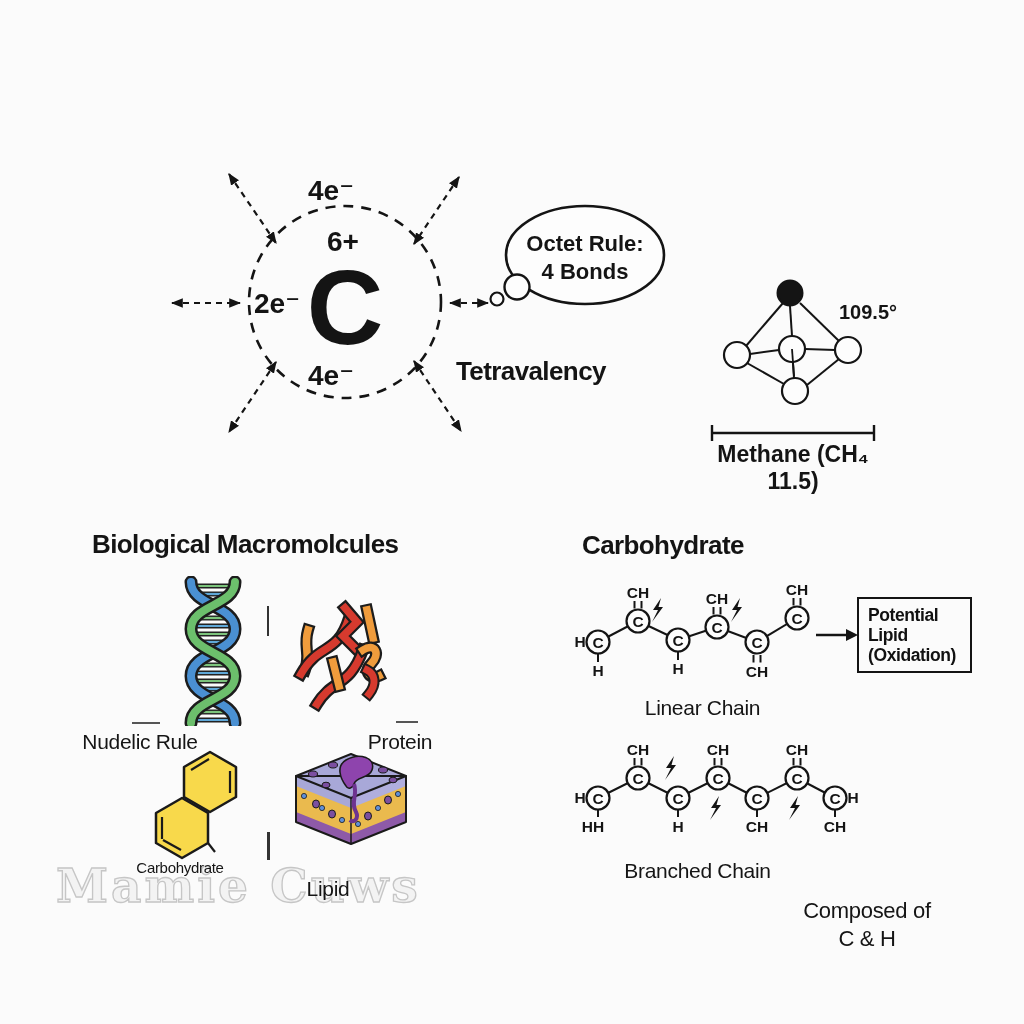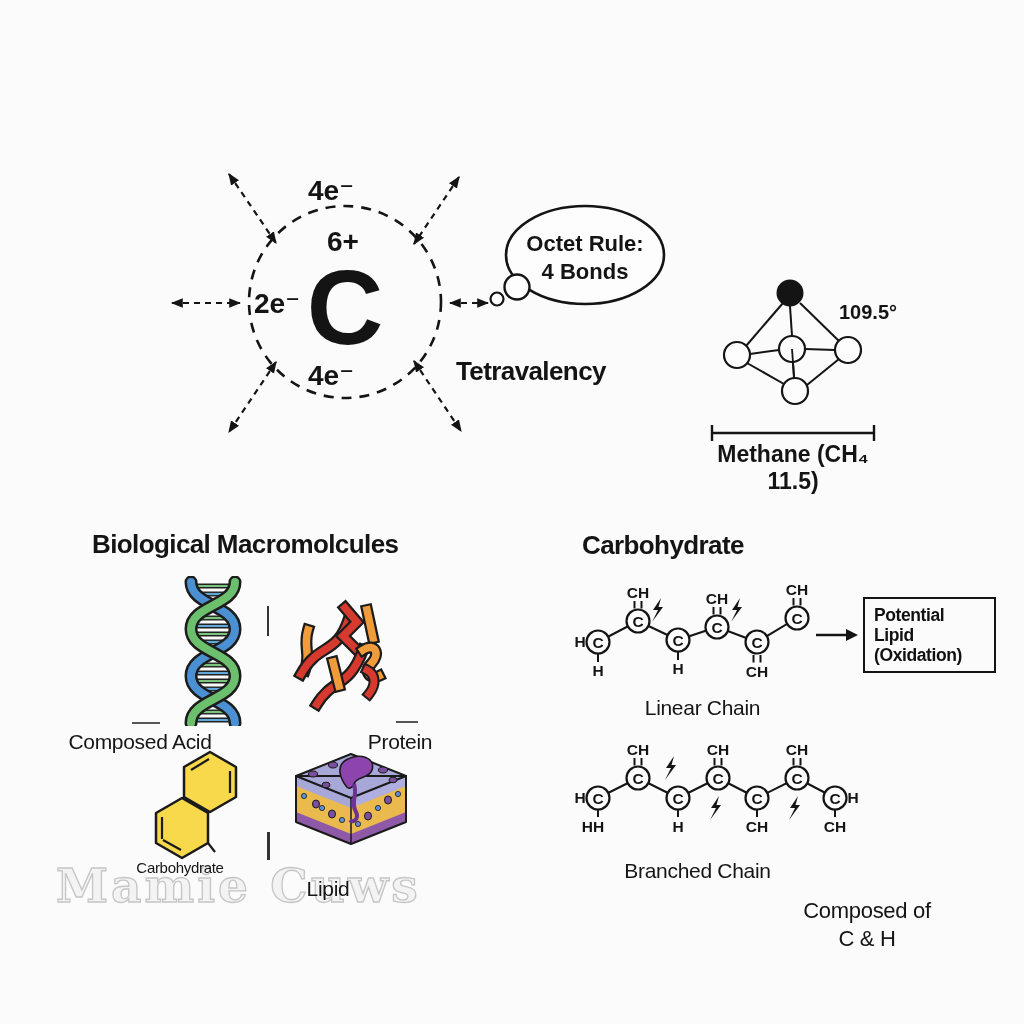--- a/index.html
+++ b/index.html
@@ -11,8 +11,8 @@
   .heading{font-weight:bold;letter-spacing:-0.6px;color:#141414;}
   .divider{background:#333;}
   .tick{background:#555;height:2px;}
-  .energy-box{border:2.5px solid #141414;padding:6px 24px 6px 9px;font-weight:bold;
-              font-size:17.5px;line-height:1.15;letter-spacing:-0.4px;background:transparent;margin-left:6px;}
+  .energy-box{border:2.5px solid #141414;padding:6px 6px 6px 9px;font-weight:bold;
+              font-size:17.5px;line-height:1.15;letter-spacing:-0.4px;background:transparent;}
   .watermark{font-family:"DejaVu Serif","Liberation Serif",serif;font-size:47px;letter-spacing:3px;
              color:#f3f3f3;-webkit-text-stroke:1.3px #c6c6c6;font-weight:bold;z-index:0;}
   .toplbl{z-index:2;}

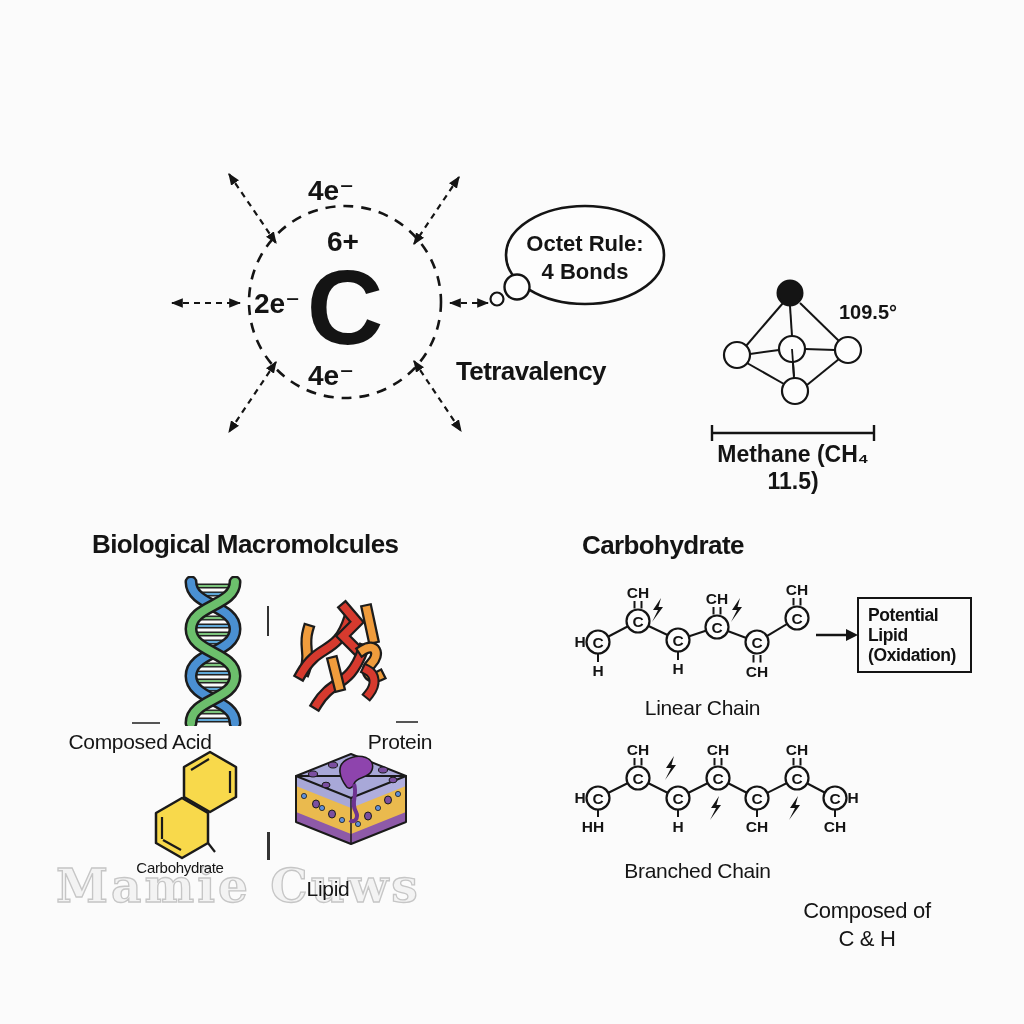--- a/index.html
+++ b/index.html
@@ -146,7 +146,7 @@
   <div class="abs tick" style="left:132px;top:722px;width:28px"></div>
   <div class="abs tick" style="left:396px;top:721px;width:22px"></div>
 
-  <div class="abs lbl" style="left:62px;top:730px;width:156px;font-size:21px">Composed Acid</div>
+  <div class="abs lbl" style="left:62px;top:730px;width:156px;font-size:21px">Nudelic Rule</div>
   <div class="abs lbl" style="left:332px;top:730px;width:136px;font-size:21px">Protein</div>
 
   <svg class="abs" style="left:146px;top:750px" width="100" height="115" viewBox="0 0 100 115">

